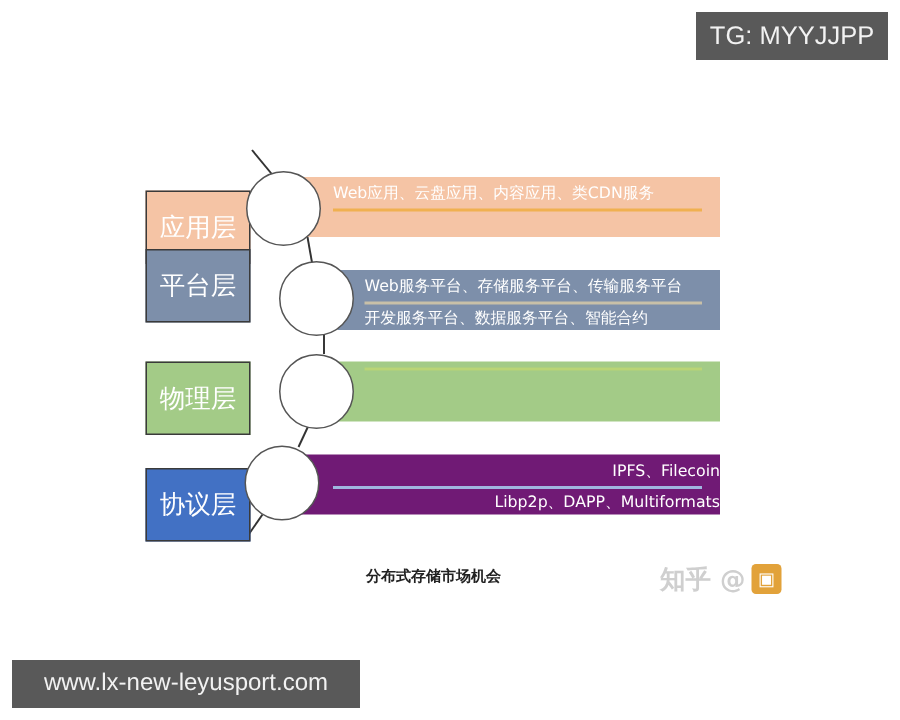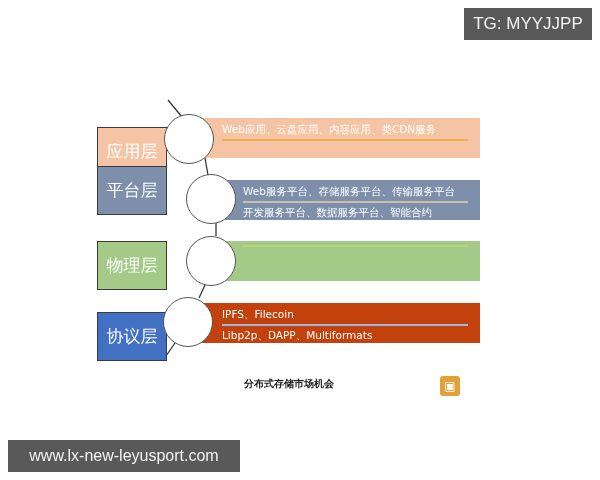--- a/index.html
+++ b/index.html
@@ -90,7 +90,7 @@
 </div>
 <div class="abs circle" style="left:186px; top:236px;"></div>
 
-<div class="abs band" style="left:200px; top:303px; width:280px; height:40px; background:#c2410c; padding-left:22px;">
+<div class="abs band" style="left:200px; top:303px; width:280px; height:40px; background:#701a75; padding-left:22px;text-align:right;">
   <div class="row">IPFS、Filecoin</div>
   <div class="rule" style="background:#9fb6e0;"></div>
   <div class="row">Libp2p、DAPP、Multiformats</div>

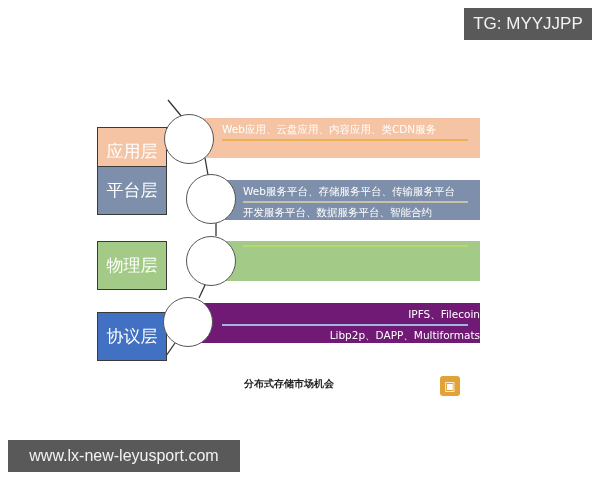--- a/index.html
+++ b/index.html
@@ -103,6 +103,7 @@
 <div class="abs caption">分布式存储市场机会</div>
 
 <div class="abs watermark">
+  <span>知乎 @</span>
   <span class="wm-logo">▣</span>
 </div>
 

